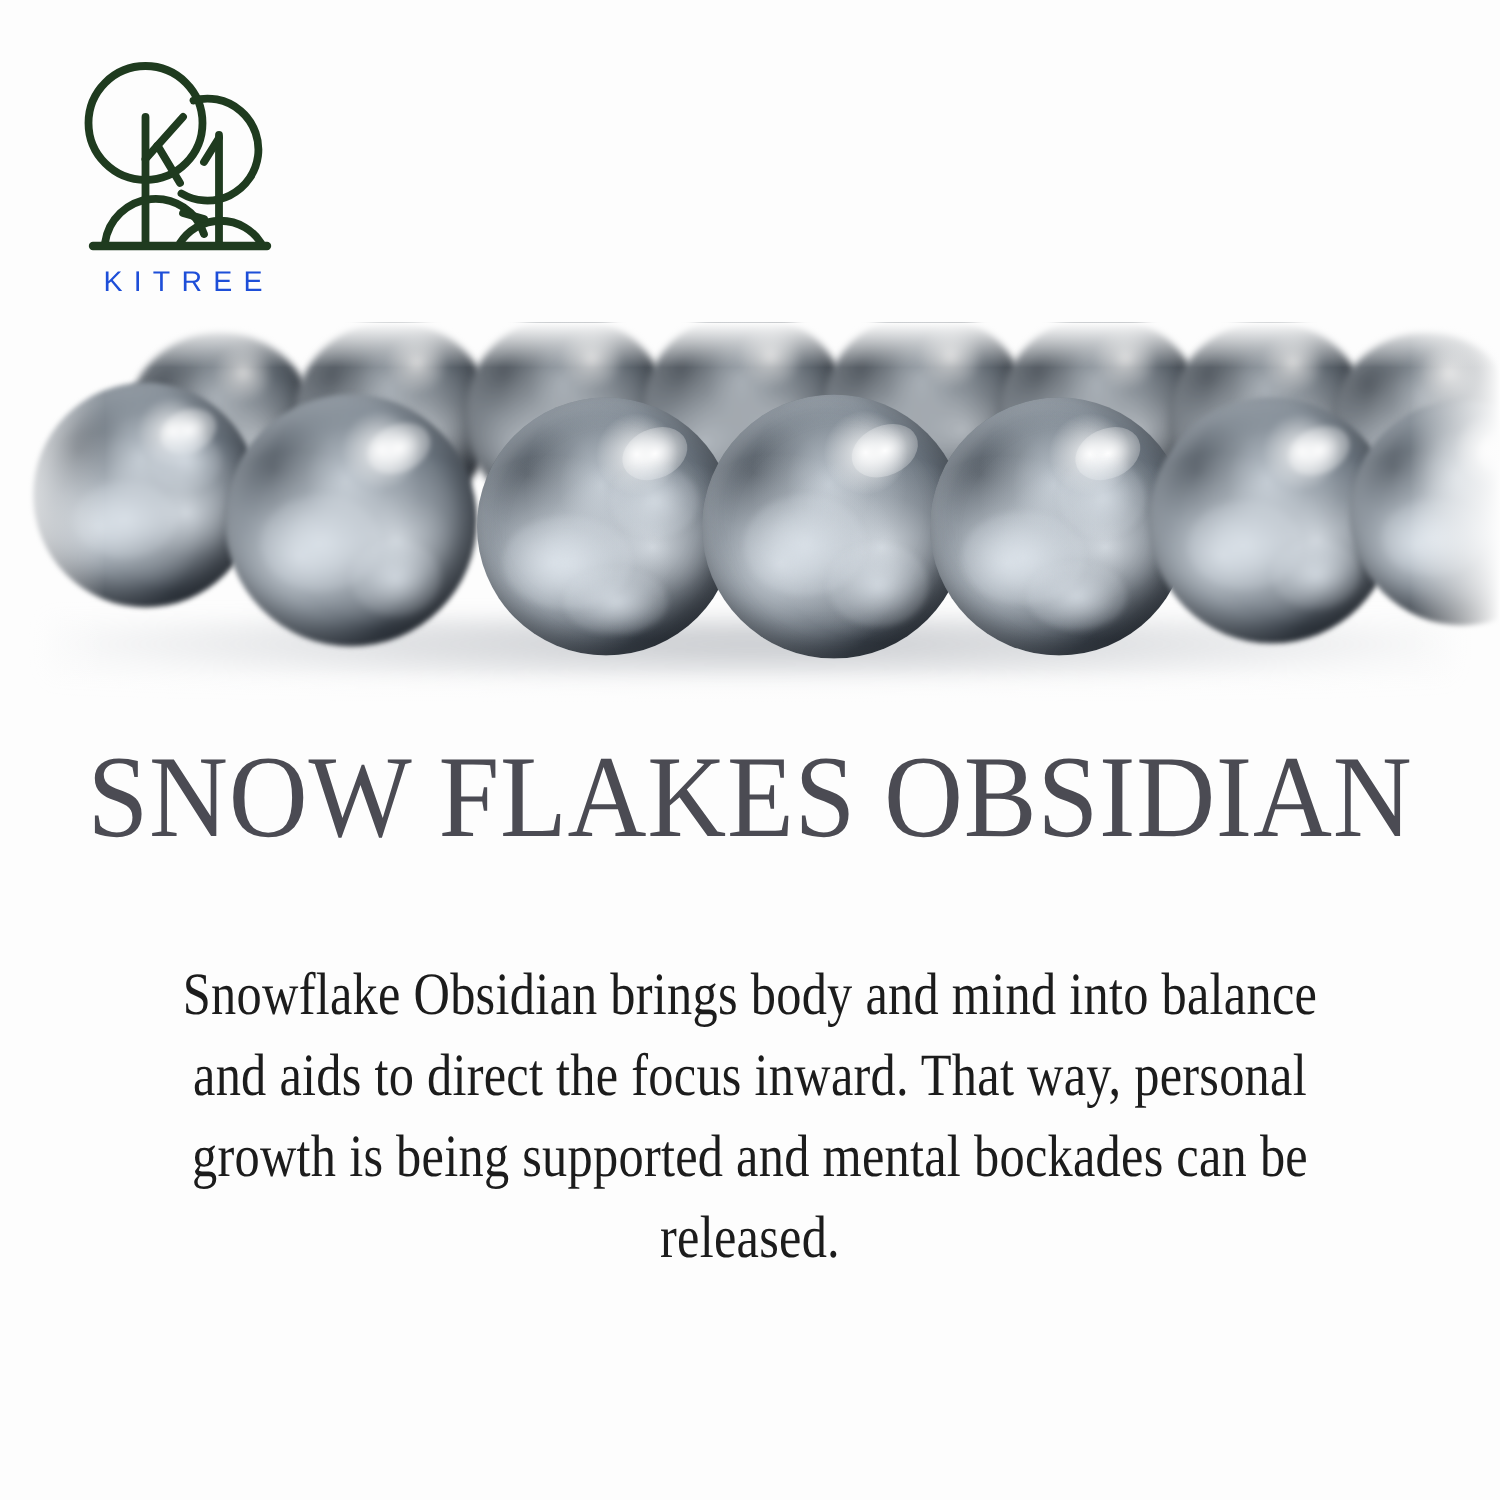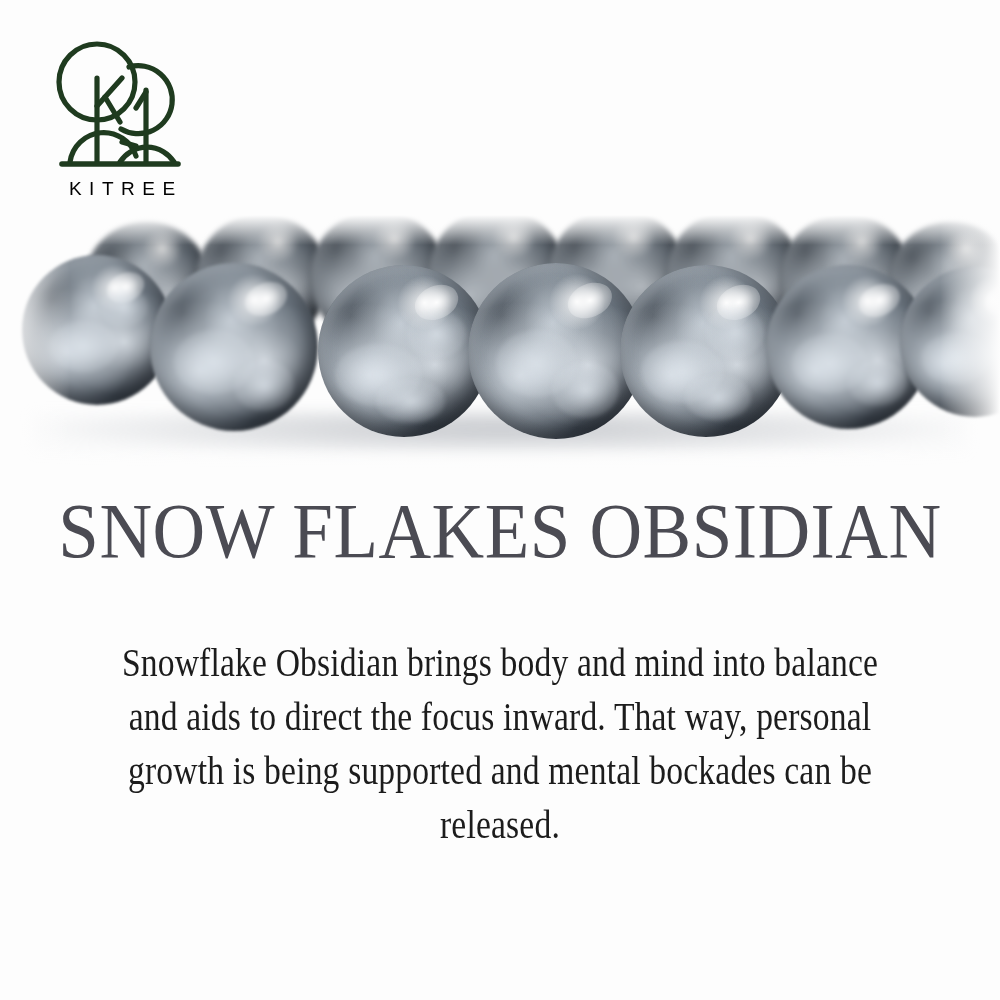--- a/index.html
+++ b/index.html
@@ -42,7 +42,7 @@
     font-weight: 400;
     letter-spacing: 7.5px;
     text-indent: 7.5px;
-    color: #000000;
+    color: #1d4ed8;
   }
 
   

